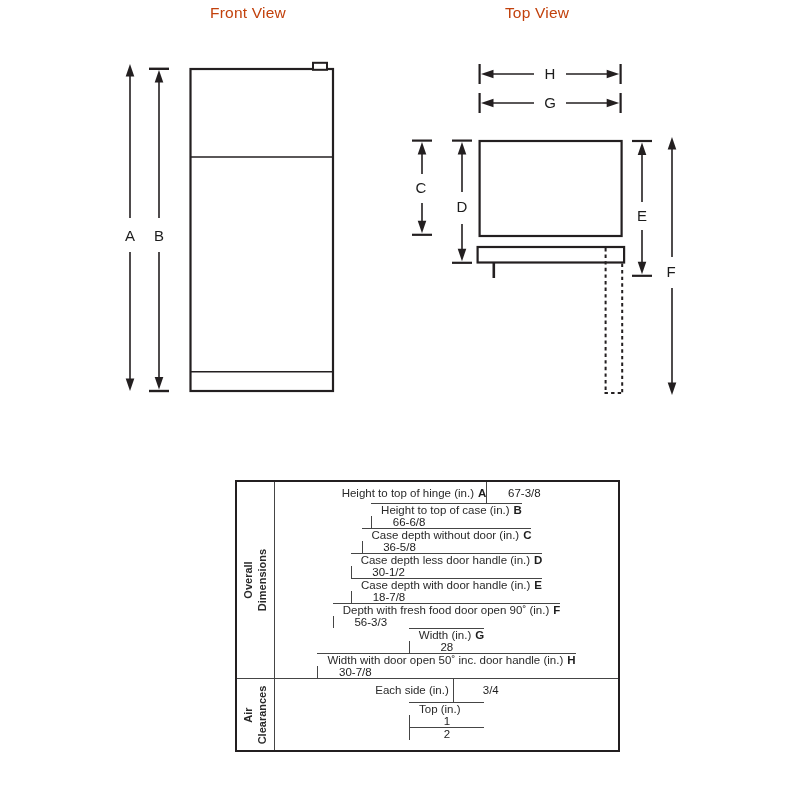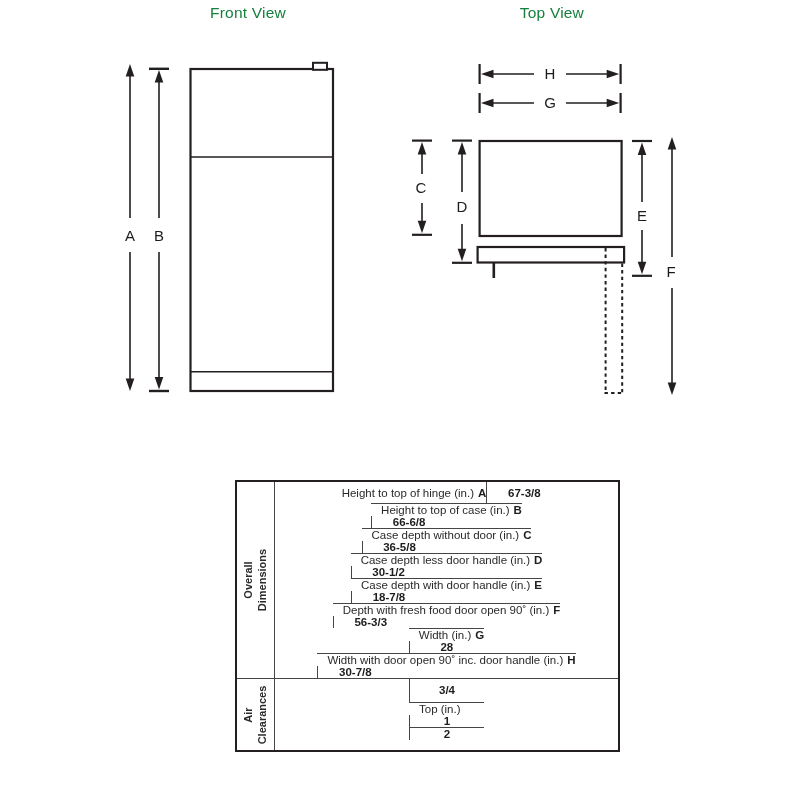--- a/index.html
+++ b/index.html
@@ -18,7 +18,7 @@
     text-align: center;
     font-size: 15.5px;
     font-weight: 500;
-    color: #15803d;
+    color: #c2410c;
     letter-spacing: 0.2px;
   }
   .view-title.front { left: 178px; }

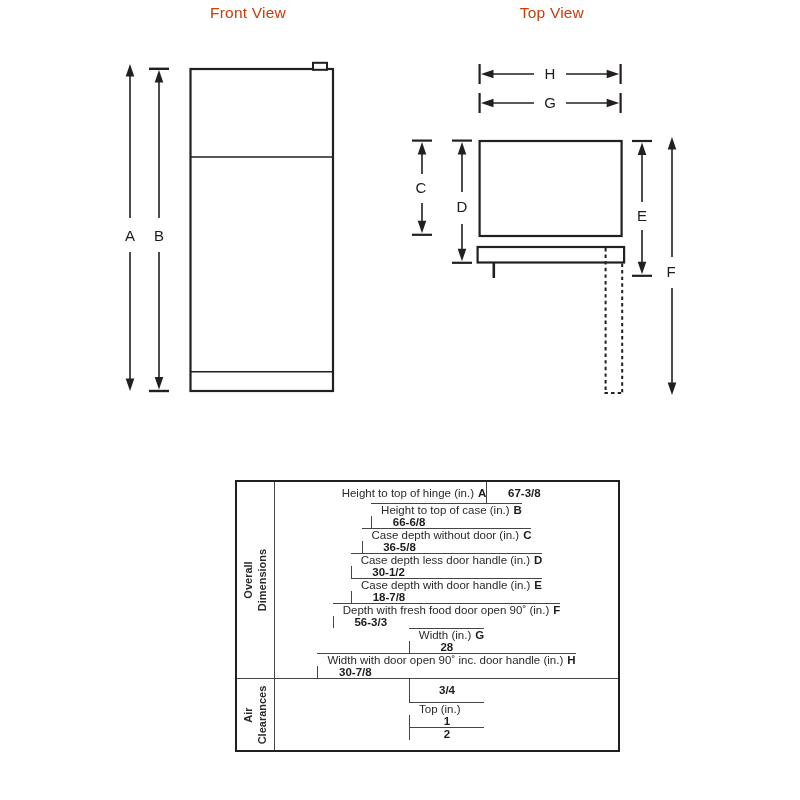--- a/index.html
+++ b/index.html
@@ -22,7 +22,7 @@
     letter-spacing: 0.2px;
   }
   .view-title.front { left: 178px; }
-  .view-title.top   { left: 444px; text-align: right; }
+  .view-title.top   { left: 467px; }
 
   svg.diagram { position: absolute; left: 0; top: 0; }
   svg.diagram line, svg.diagram polyline { stroke: #231f20; }

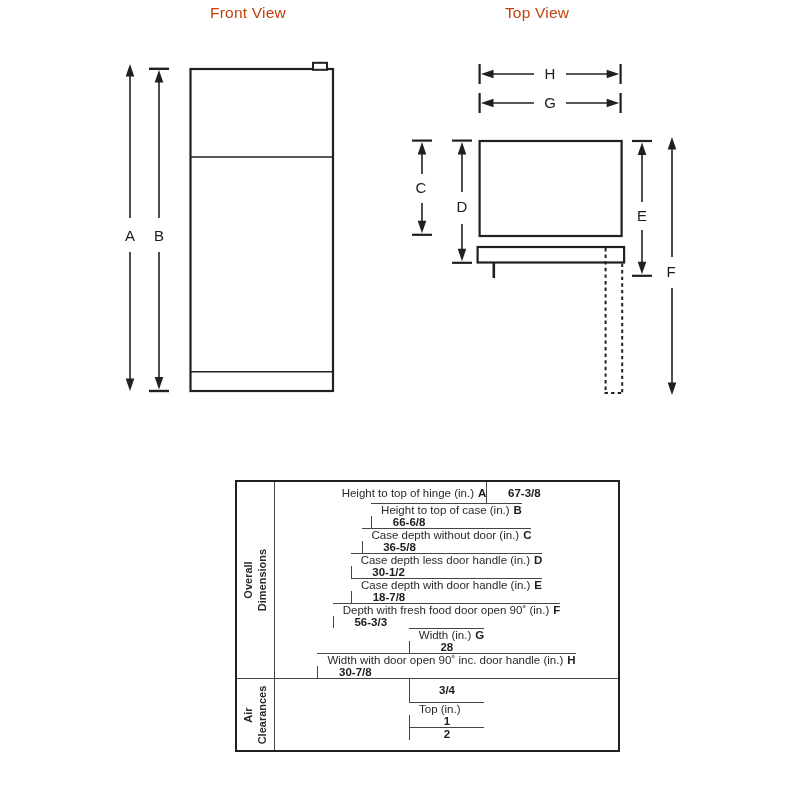--- a/index.html
+++ b/index.html
@@ -89,7 +89,7 @@
     align-items: center;
     justify-content: center;
     font-size: 11.5px;
-    font-weight: bold;
+    font-weight: normal;
     color: #1d1d1d;
   }
 </style>

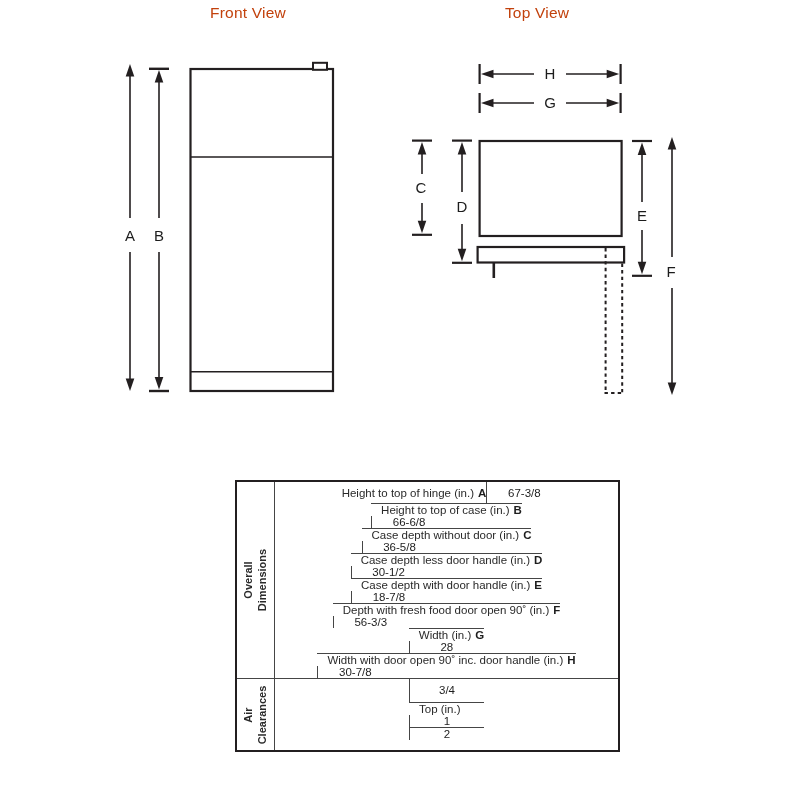--- a/index.html
+++ b/index.html
@@ -264,7 +264,7 @@
         </div>
         <div class="trow">
           <div class="tdesc">
-              <span>Width with door open 90˚ inc. door handle (in.)</span>
+              <span>Width with door open 50˚ inc. door handle (in.)</span>
               <span class="dim-letter">H</span>
             </div>
           <div class="tval">30-7/8</div>

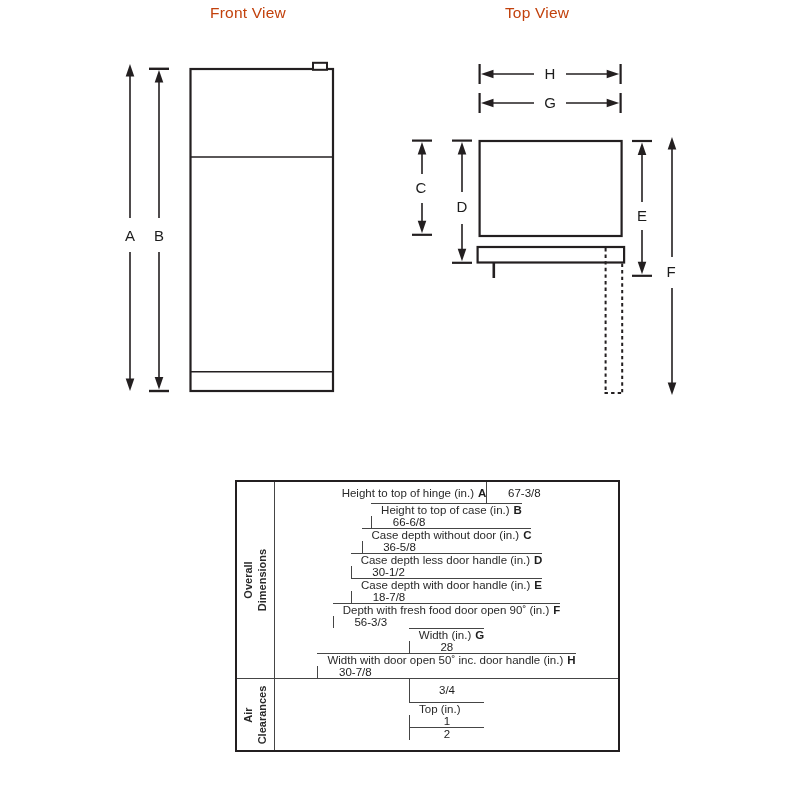--- a/index.html
+++ b/index.html
@@ -281,6 +281,10 @@
       </div>
       <div class="trows">
         <div class="trow">
+          <div class="tdesc">
+              <span>Each side (in.)</span>
+              <span class="dim-letter"></span>
+            </div>
           <div class="tval">3/4</div>
         </div>
         <div class="trow">

